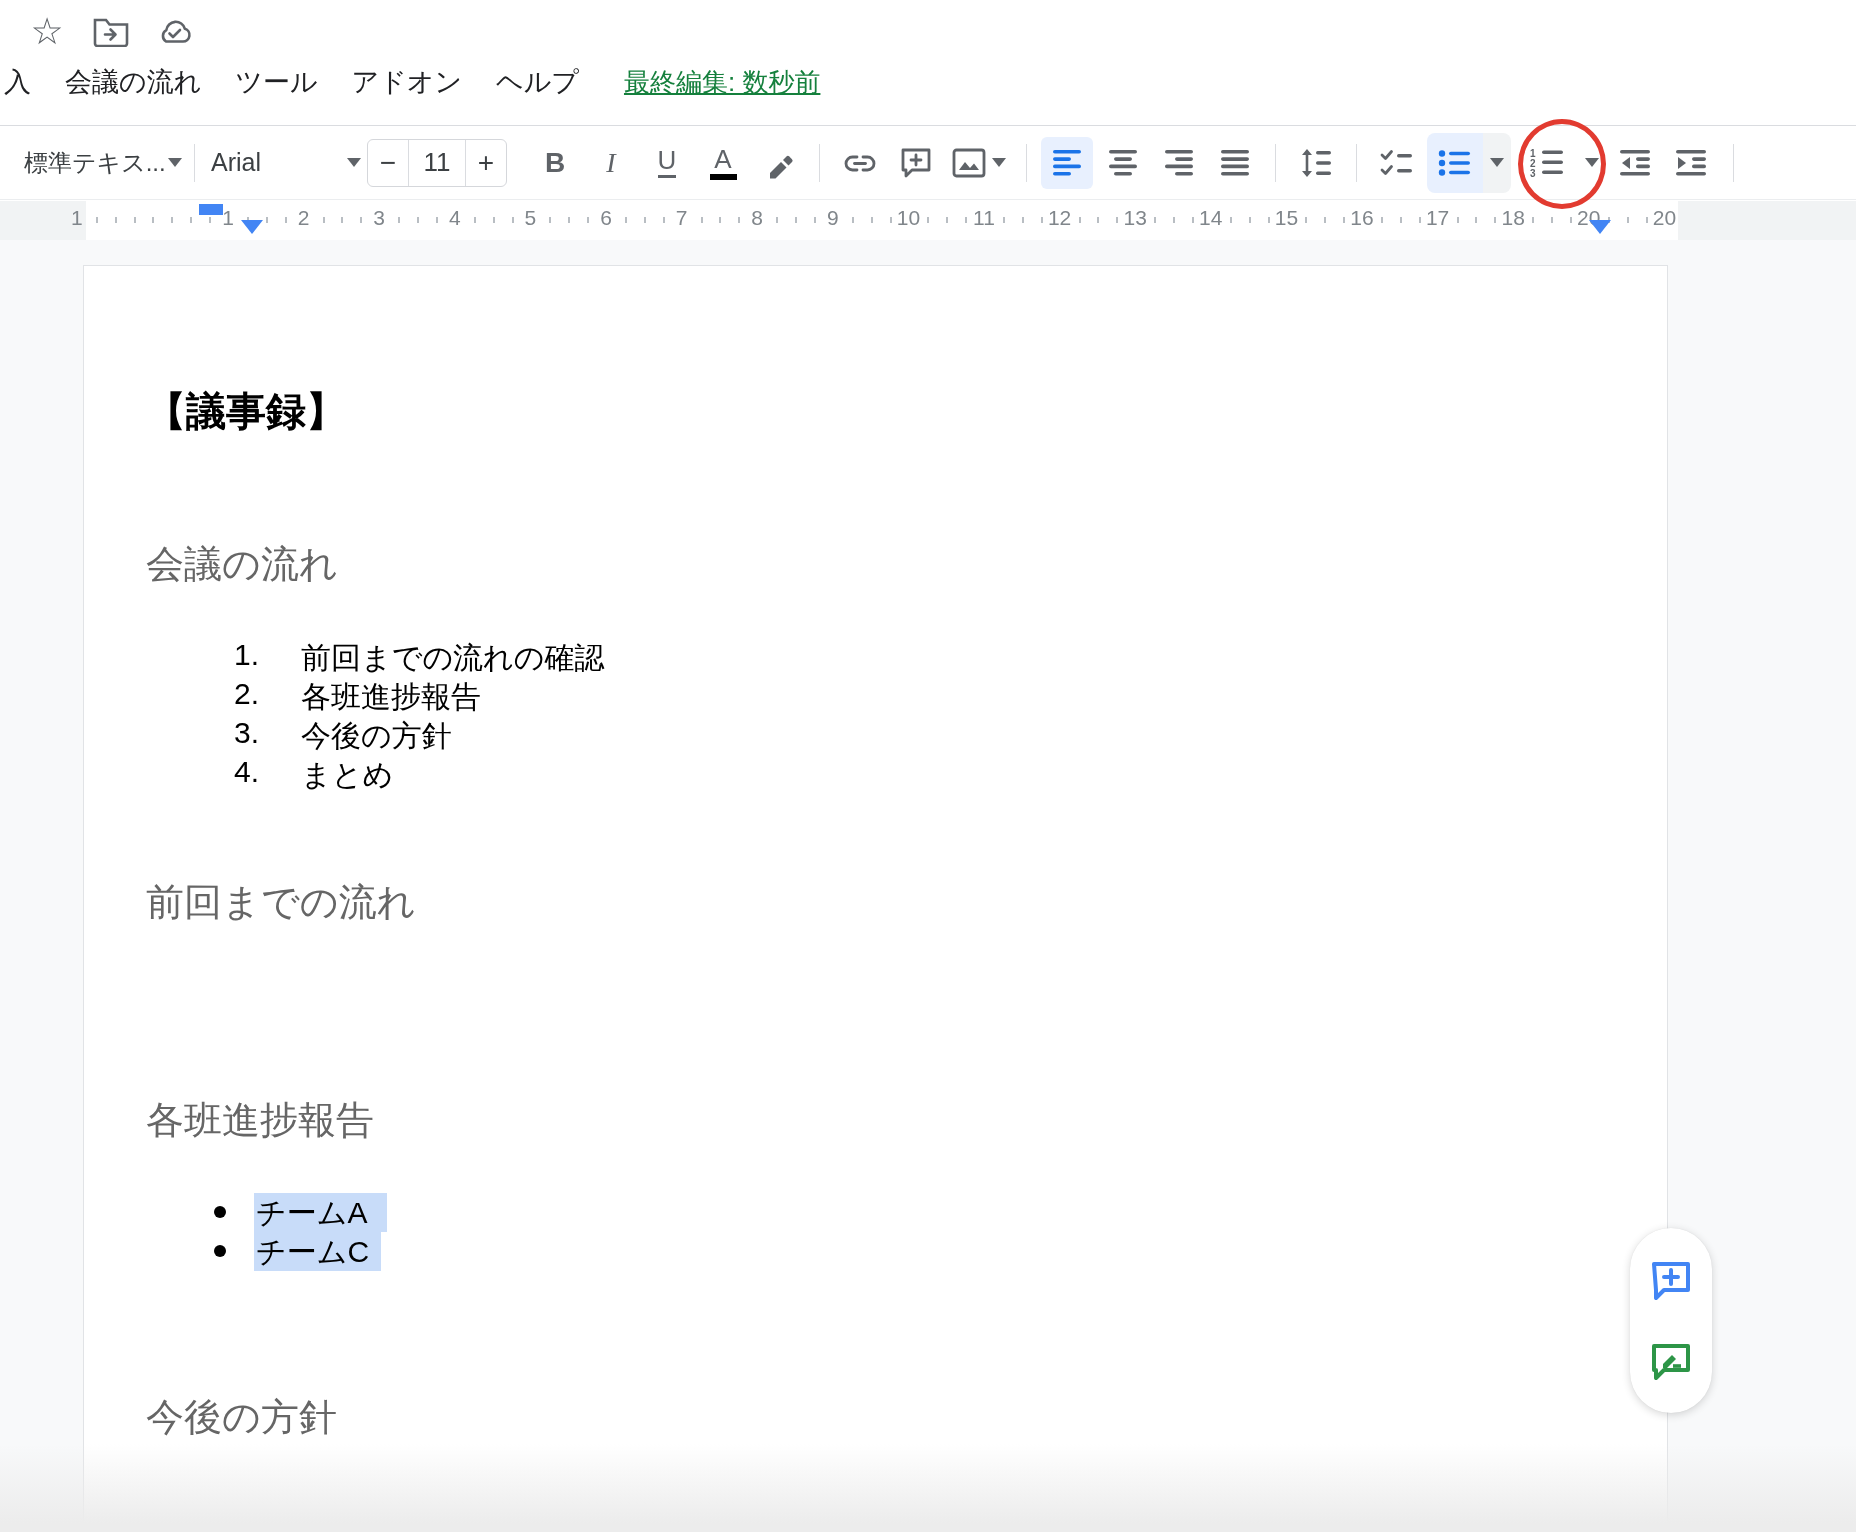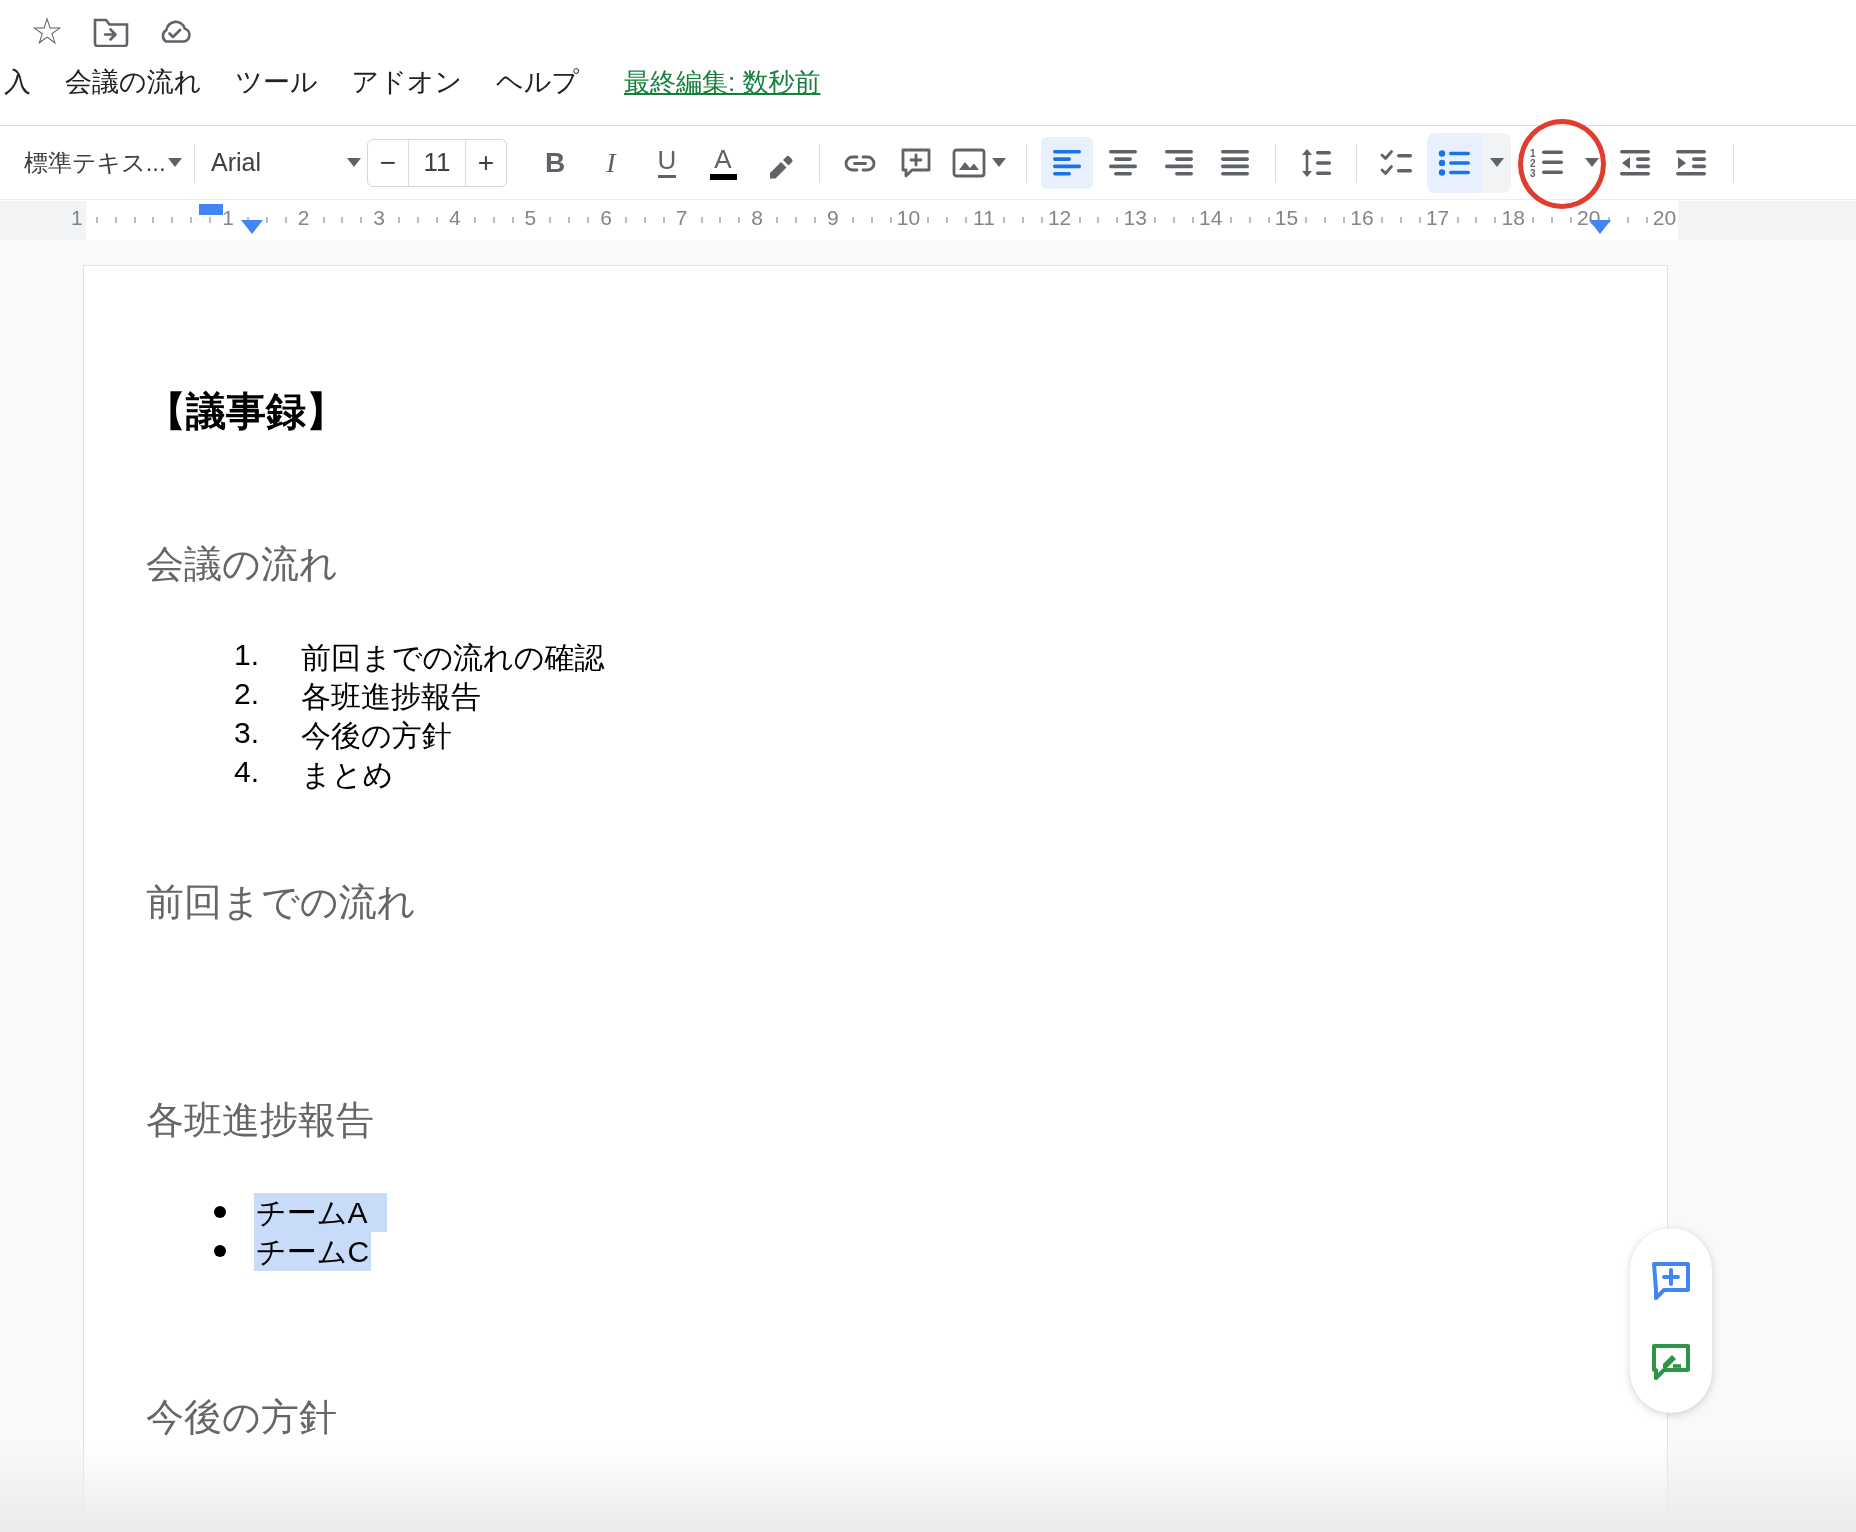--- a/index.html
+++ b/index.html
@@ -84,7 +84,7 @@
   .uldot{position:absolute;left:130px;top:13px;width:12px;height:12px;border-radius:50%;background:#000;}
   .ultext{position:absolute;left:170px;top:0;height:39px;line-height:39px;background:#c8dcf9;padding-left:2px;white-space:nowrap;}
   .ultext.wide{padding-right:20px;}
-  .ultext.narrow{padding-right:2px;}
+  .ultext.narrow{padding-right:12px;}
 
   
   .pill{position:absolute;left:1630px;top:1228px;width:82px;height:185px;background:#fff;border-radius:41px;

